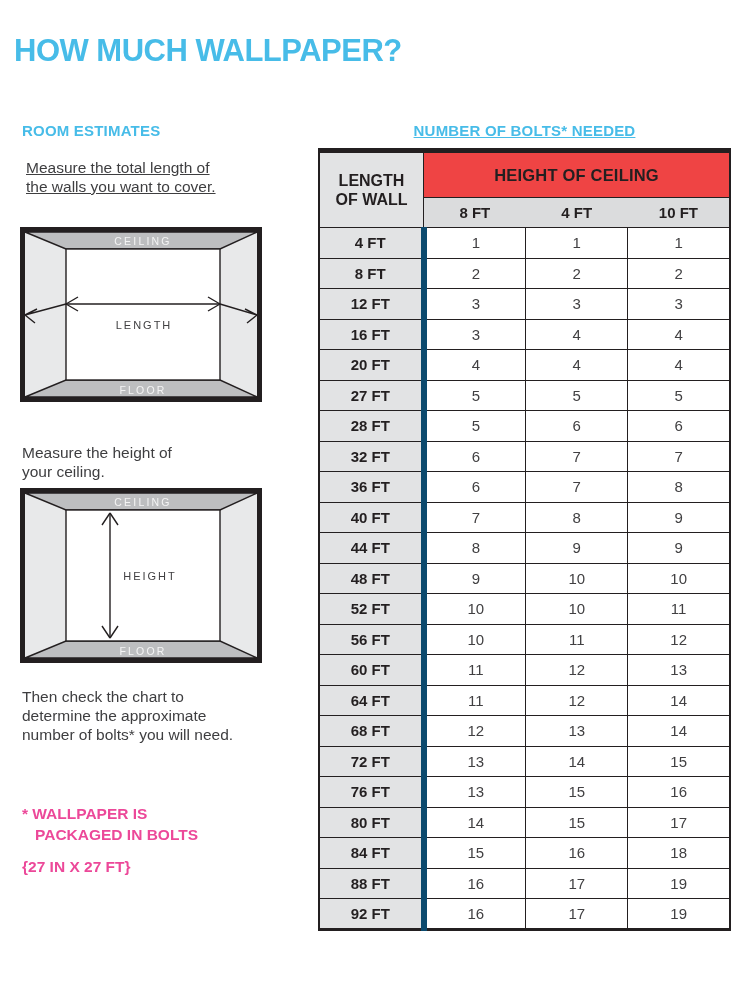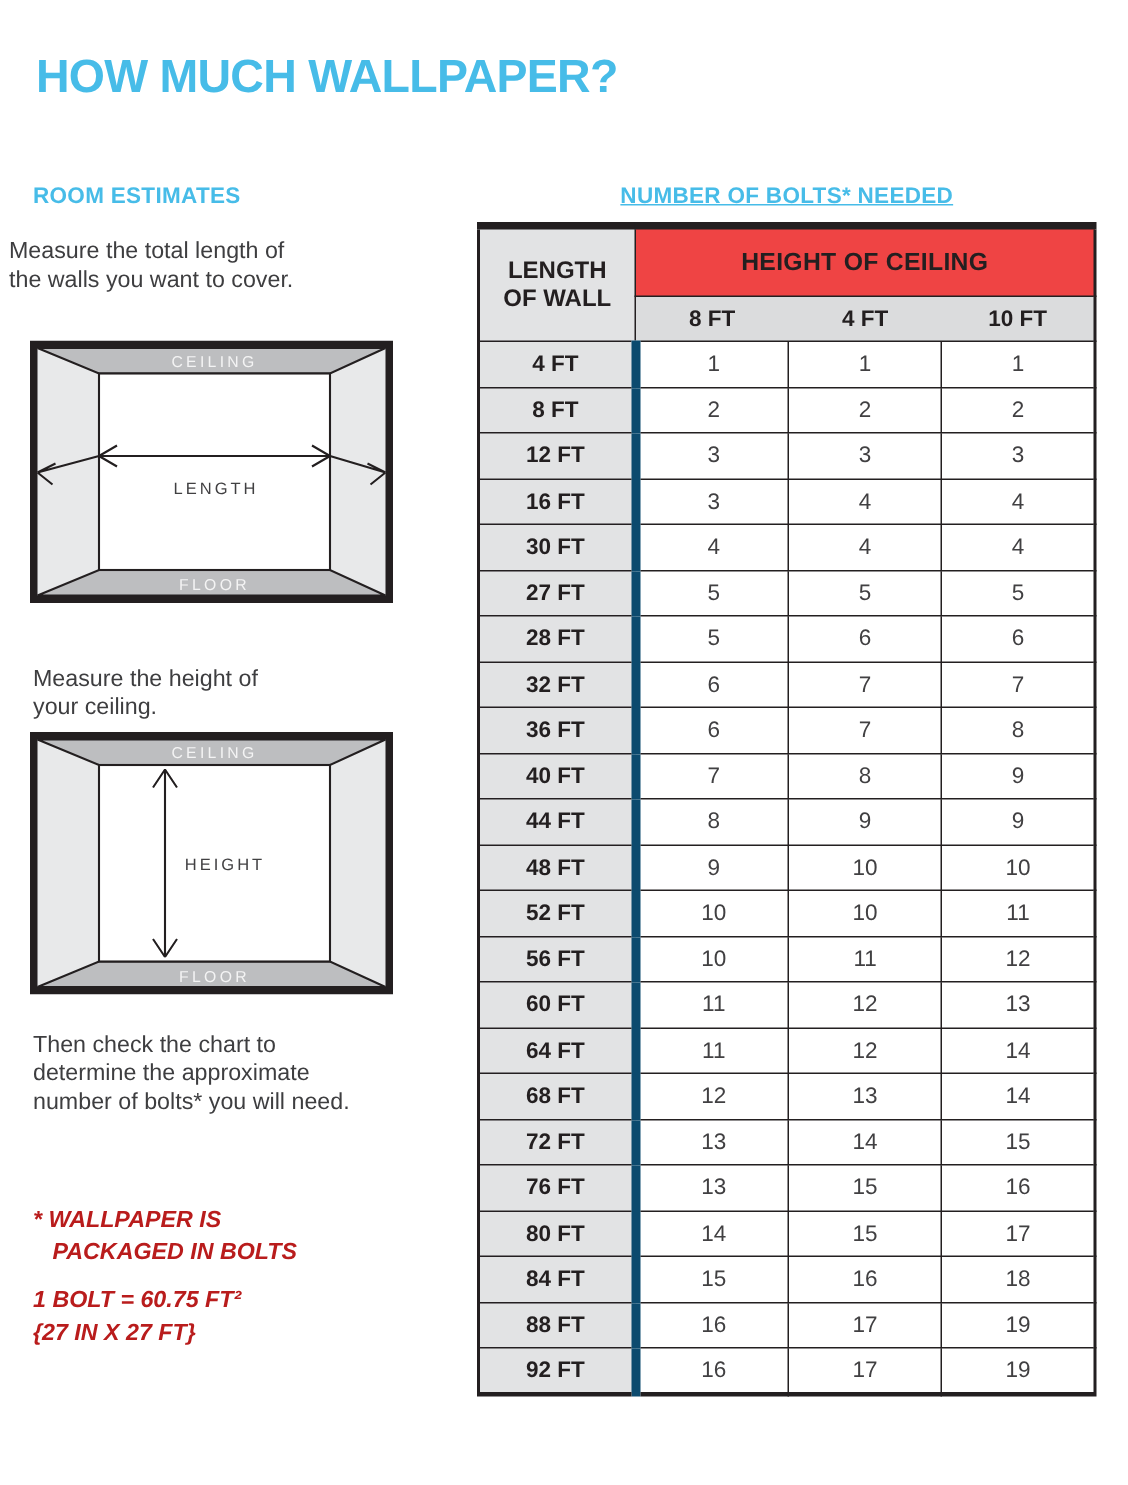--- a/index.html
+++ b/index.html
@@ -12,7 +12,7 @@
   .pre { white-space: pre-line; }
 
   .page-title {
-    left: 24px; top: 12px;
+    left: 14px; top: 12px;
     font-size: 31px; font-weight: 700; letter-spacing: -0.5px;
     color: #47BCE8;
   }

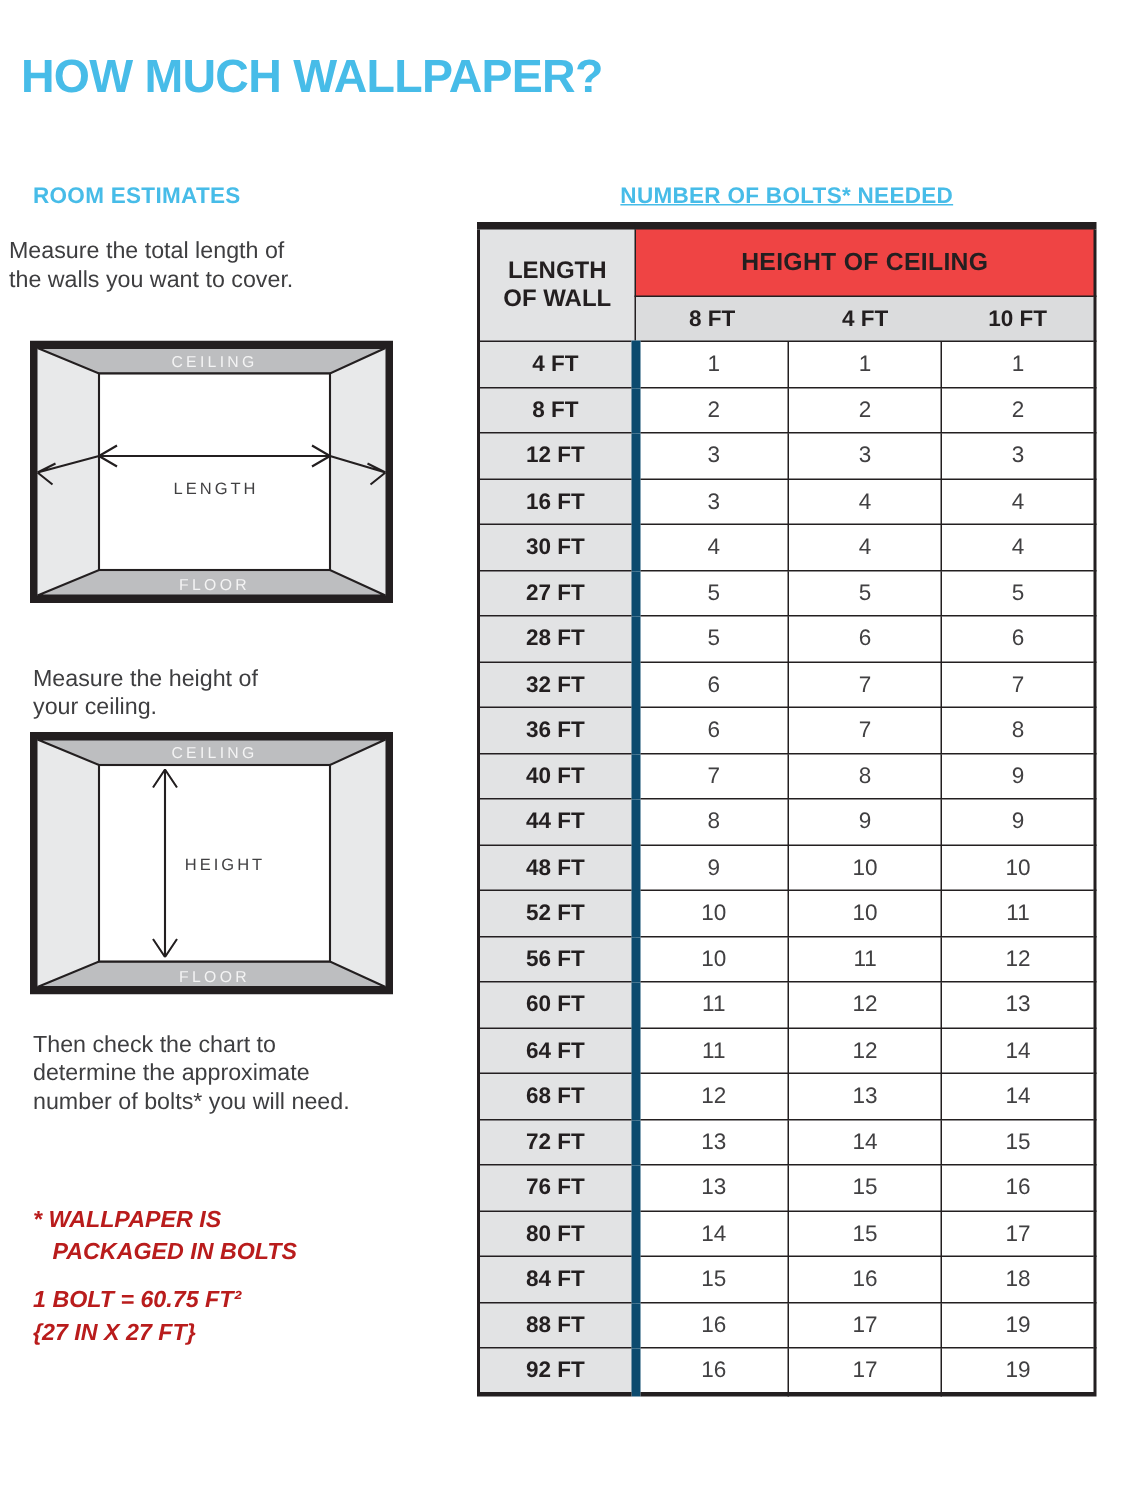--- a/index.html
+++ b/index.html
@@ -25,7 +25,7 @@
   .body-text {
     font-size: 15.5px; line-height: 19px; color: #3E3E40;
   }
-  .para-length { left: 6px; top: 158px; width: 270px; }
+  .para-length { left: 26px; top: 158px; width: 270px; text-decoration: underline; }
   .para-height { left: 22px; top: 443px; width: 270px; }
   .para-chart  { left: 22px; top: 687px; width: 280px; }
 

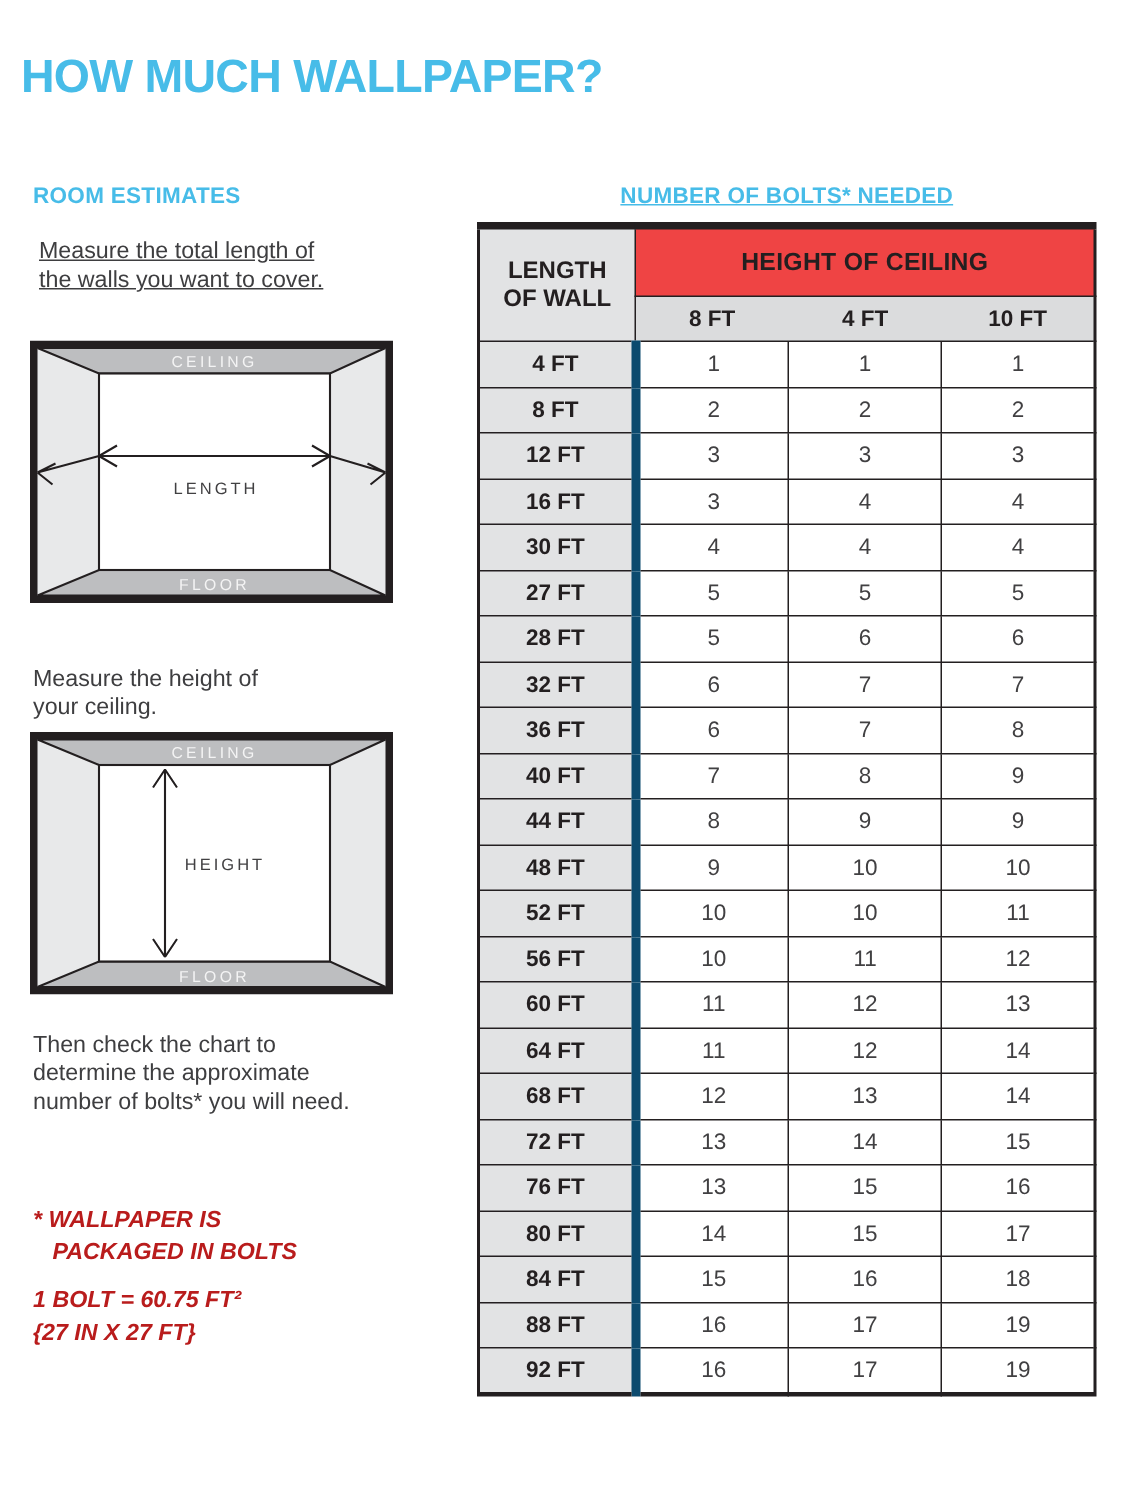--- a/index.html
+++ b/index.html
@@ -183,7 +183,7 @@
   </tr>
 
   <tr>
-    <th>30 FT</th>
+    <th>20 FT</th>
     <td>4</td>
     <td>4</td>
     <td>4</td>

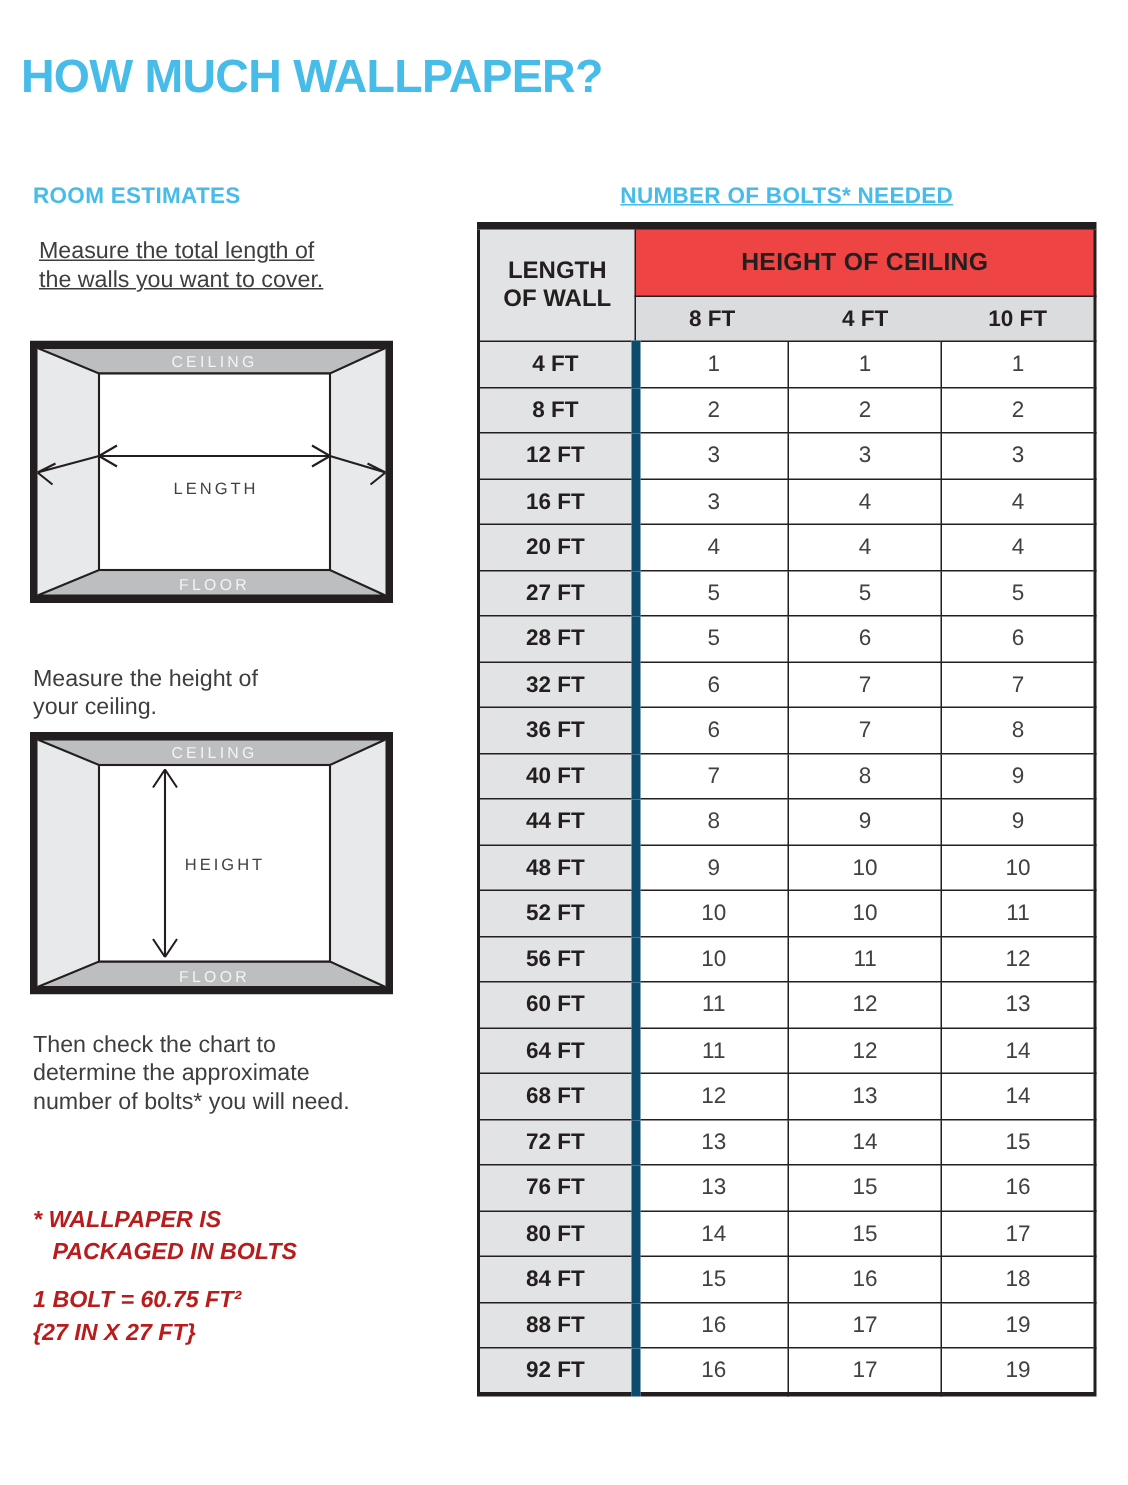--- a/index.html
+++ b/index.html
@@ -30,7 +30,7 @@
   .para-chart  { left: 22px; top: 687px; width: 280px; }
 
   .bold-note {
-    font-size: 15.5px; font-weight: 700; color: #b91c1c; line-height: 21px; font-style: italic;
+    font-size: 15.5px; font-weight: 700; color: #ec4899; line-height: 21px;
   }
   .footnote { left: 22px; top: 803px; width: 280px; padding-left: 13px; text-indent: -13px; }
   .bolt-info { left: 22px; top: 856px; width: 280px; line-height: 22px; }

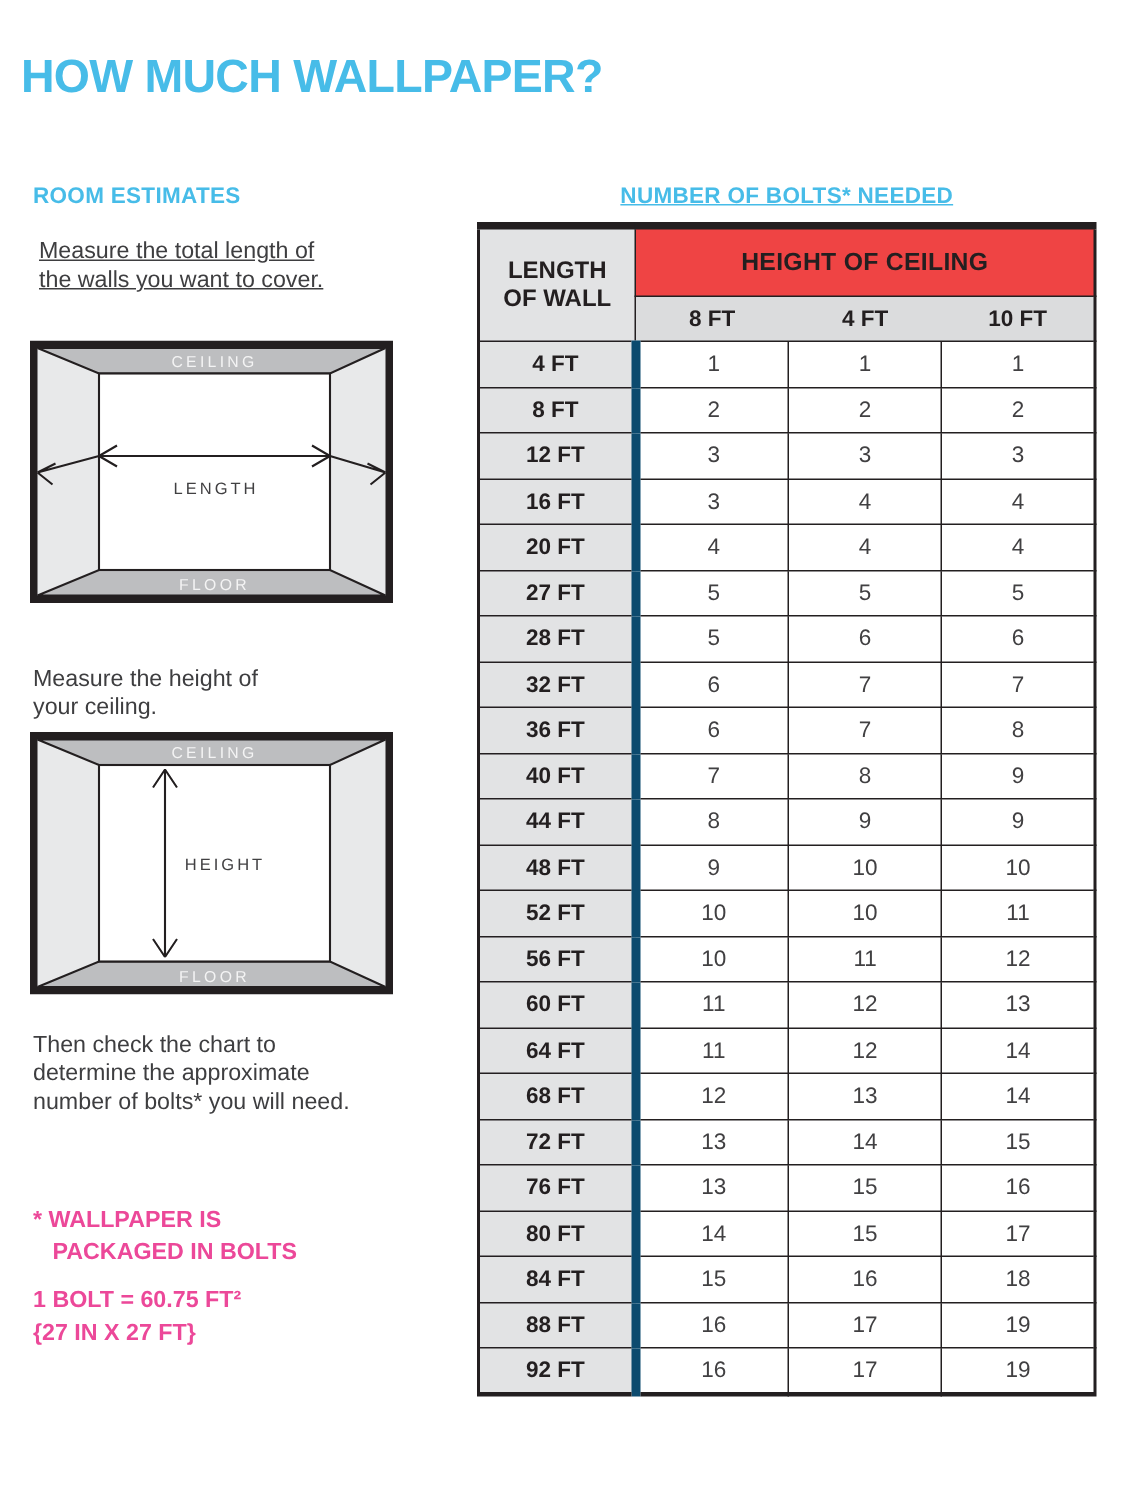--- a/index.html
+++ b/index.html
@@ -135,7 +135,6 @@
 PACKAGED IN BOLTS</div>
 
   <div class="abs bold-note bolt-info">
-    <div>1 BOLT = 60.75 FT²</div>
     <div>{27 IN X 27 FT}</div>
   </div>
 

